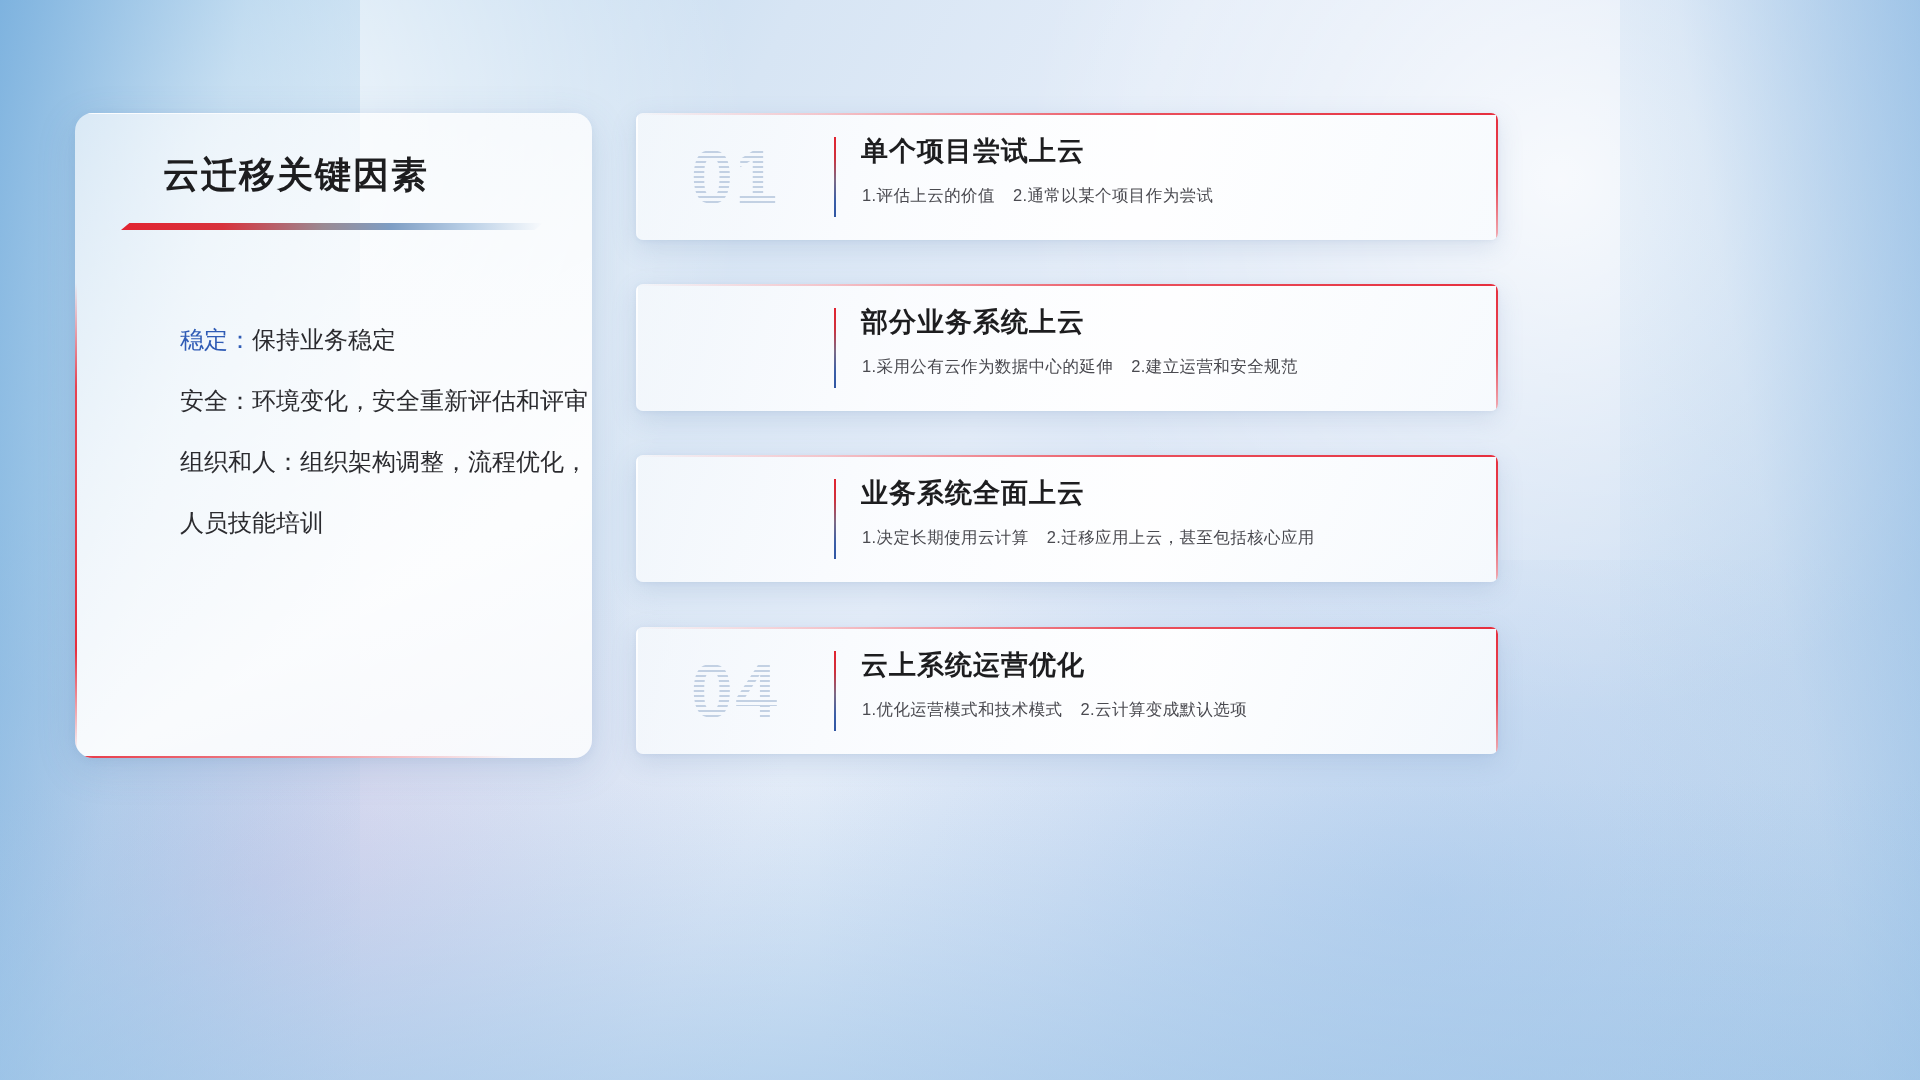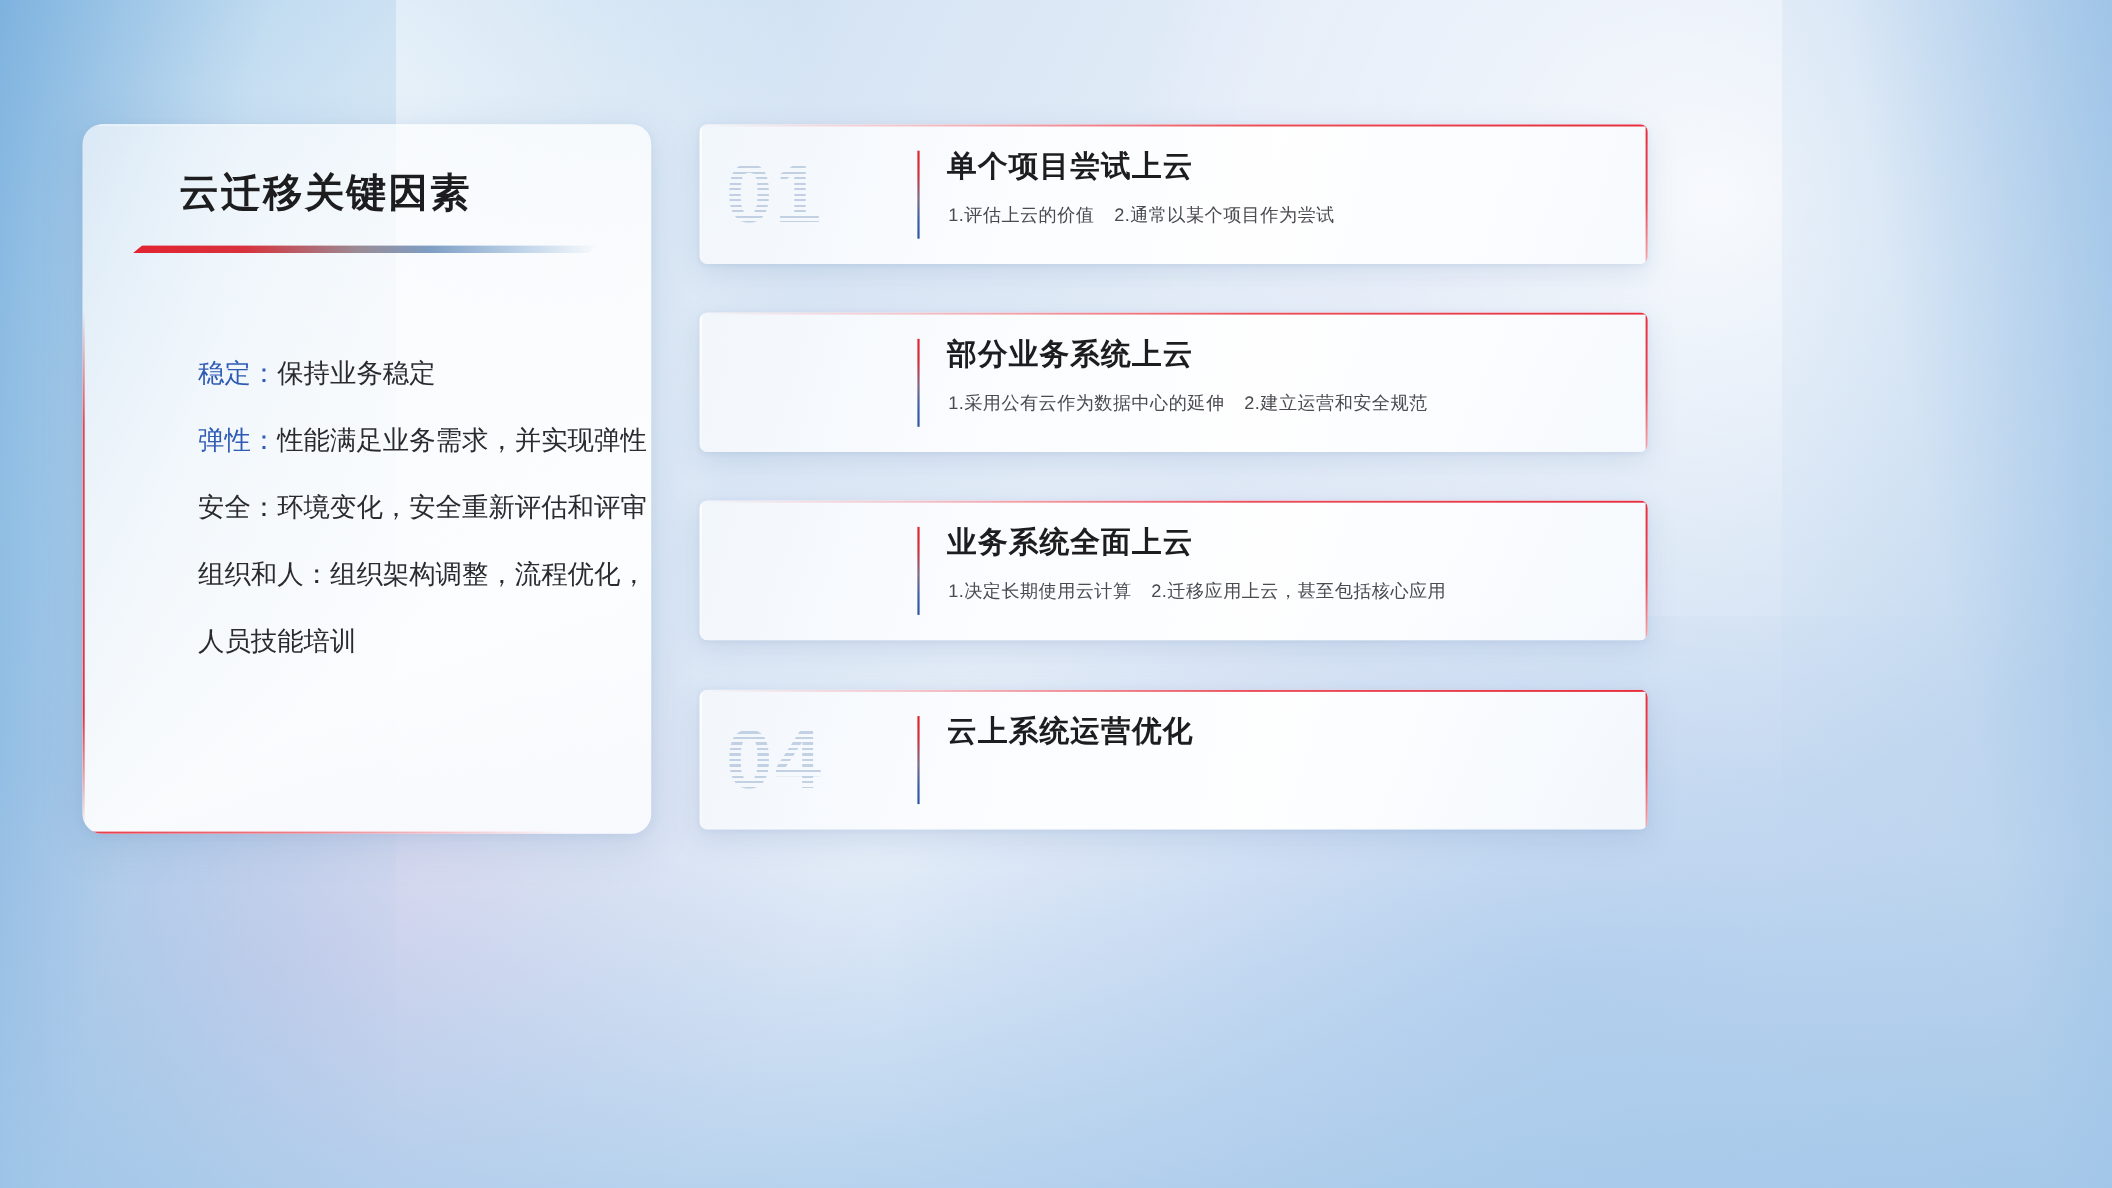--- a/index.html
+++ b/index.html
@@ -111,6 +111,7 @@
     background-image:repeating-linear-gradient(0deg, rgba(120,150,190,1) 0px, rgba(120,150,190,1) 2px, rgba(255,255,255,0) 2px, rgba(255,255,255,0) 5px);
     -webkit-text-fill-color:transparent;
     filter:blur(.3px);
+    text-align:center;
     user-select:none;
   }
   .step-divider{

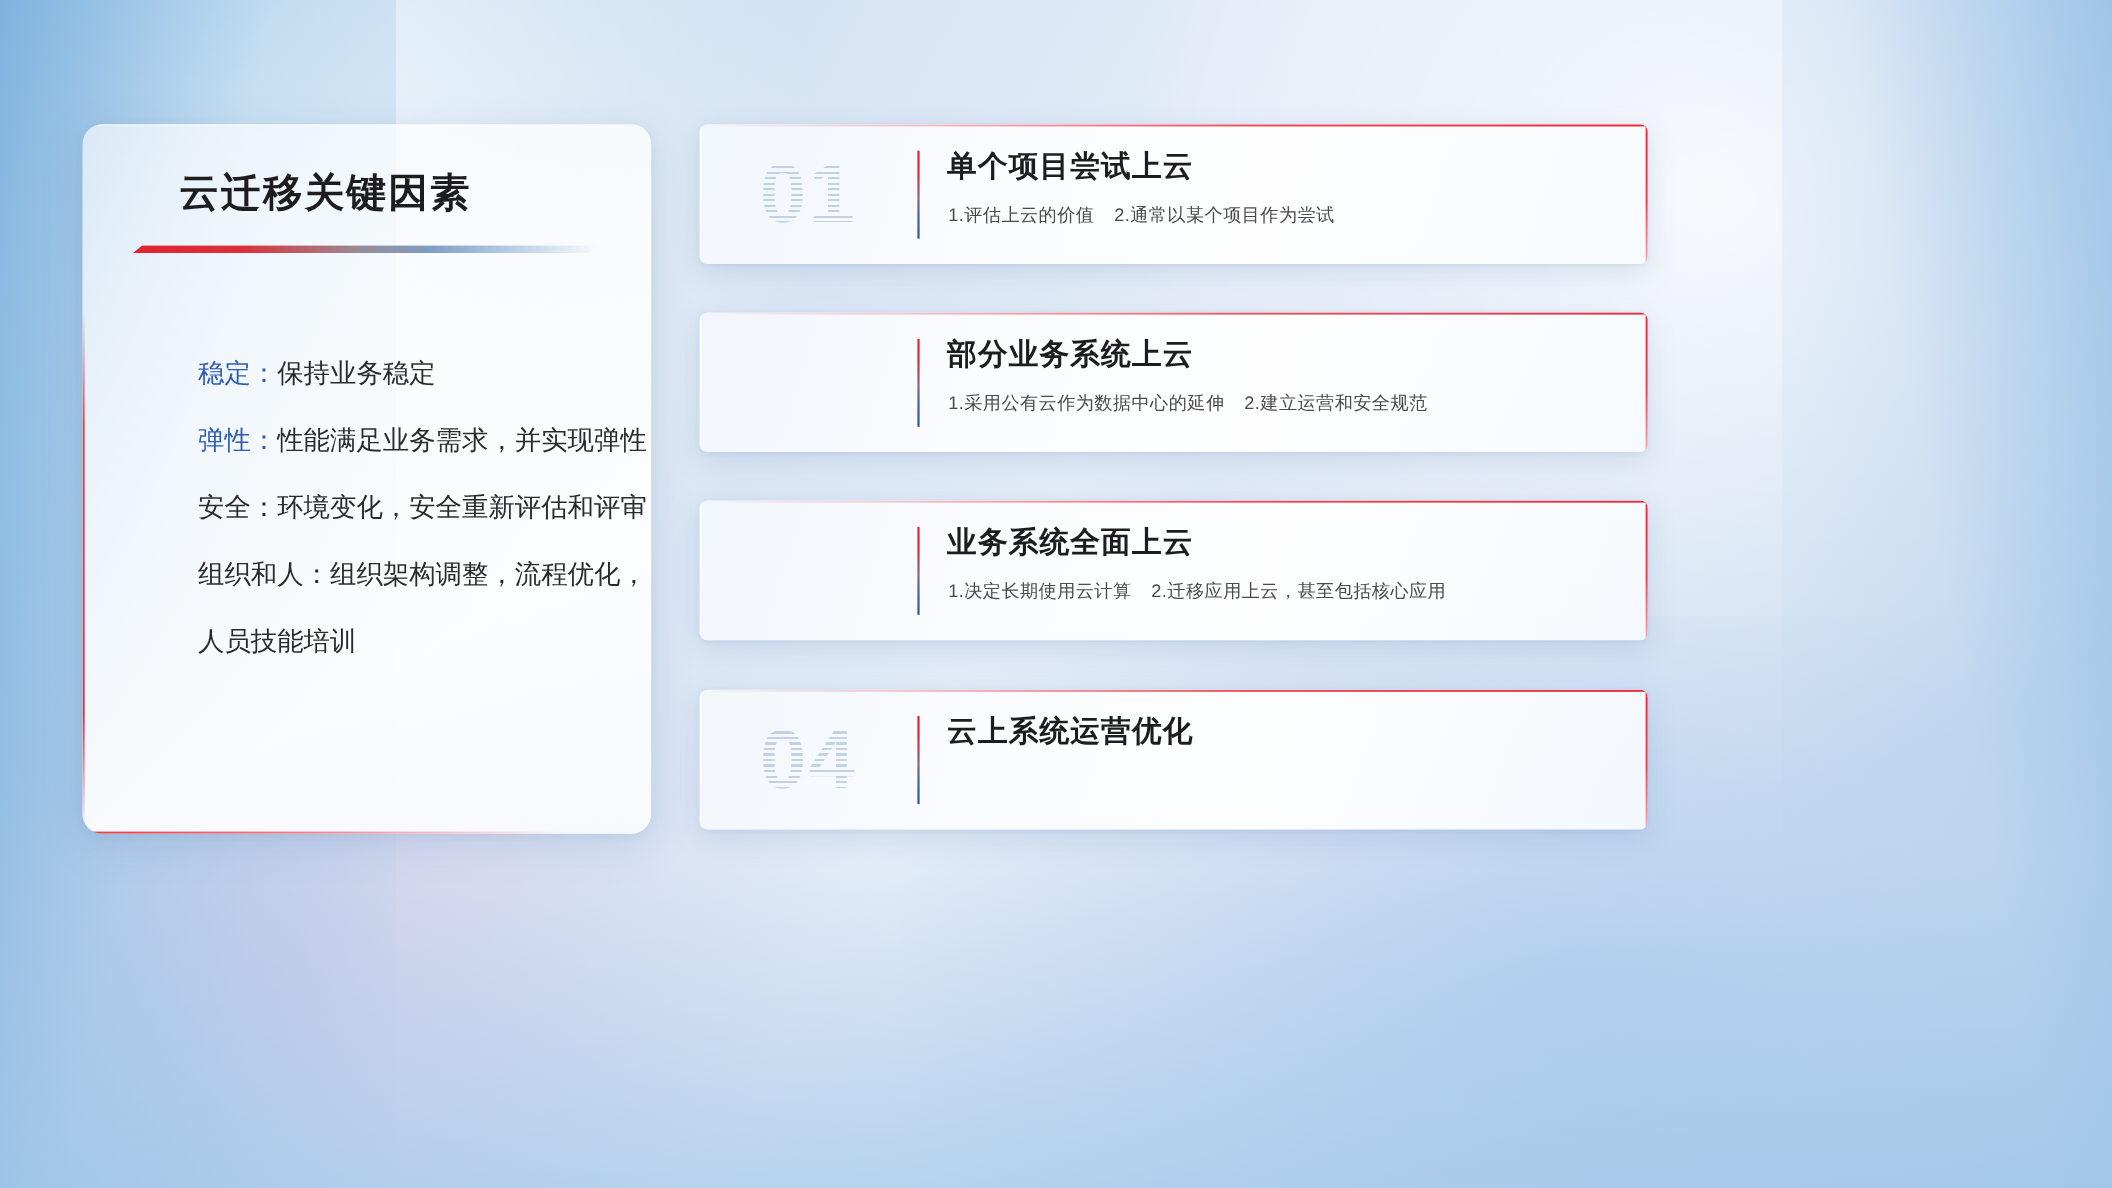--- a/index.html
+++ b/index.html
@@ -156,9 +156,6 @@
     <div class="kv-row">
       <span class="k">稳定：</span><span class="v">保持业务稳定</span>
     </div>
-    <div class="kv-row">
-      <span class="k">弹性：</span><span class="v">性能满足业务需求，并实现弹性</span>
-    </div>
     <div class="kv-row gray">
       <span class="k">安全：</span><span class="v">环境变化，安全重新评估和评审</span>
     </div>

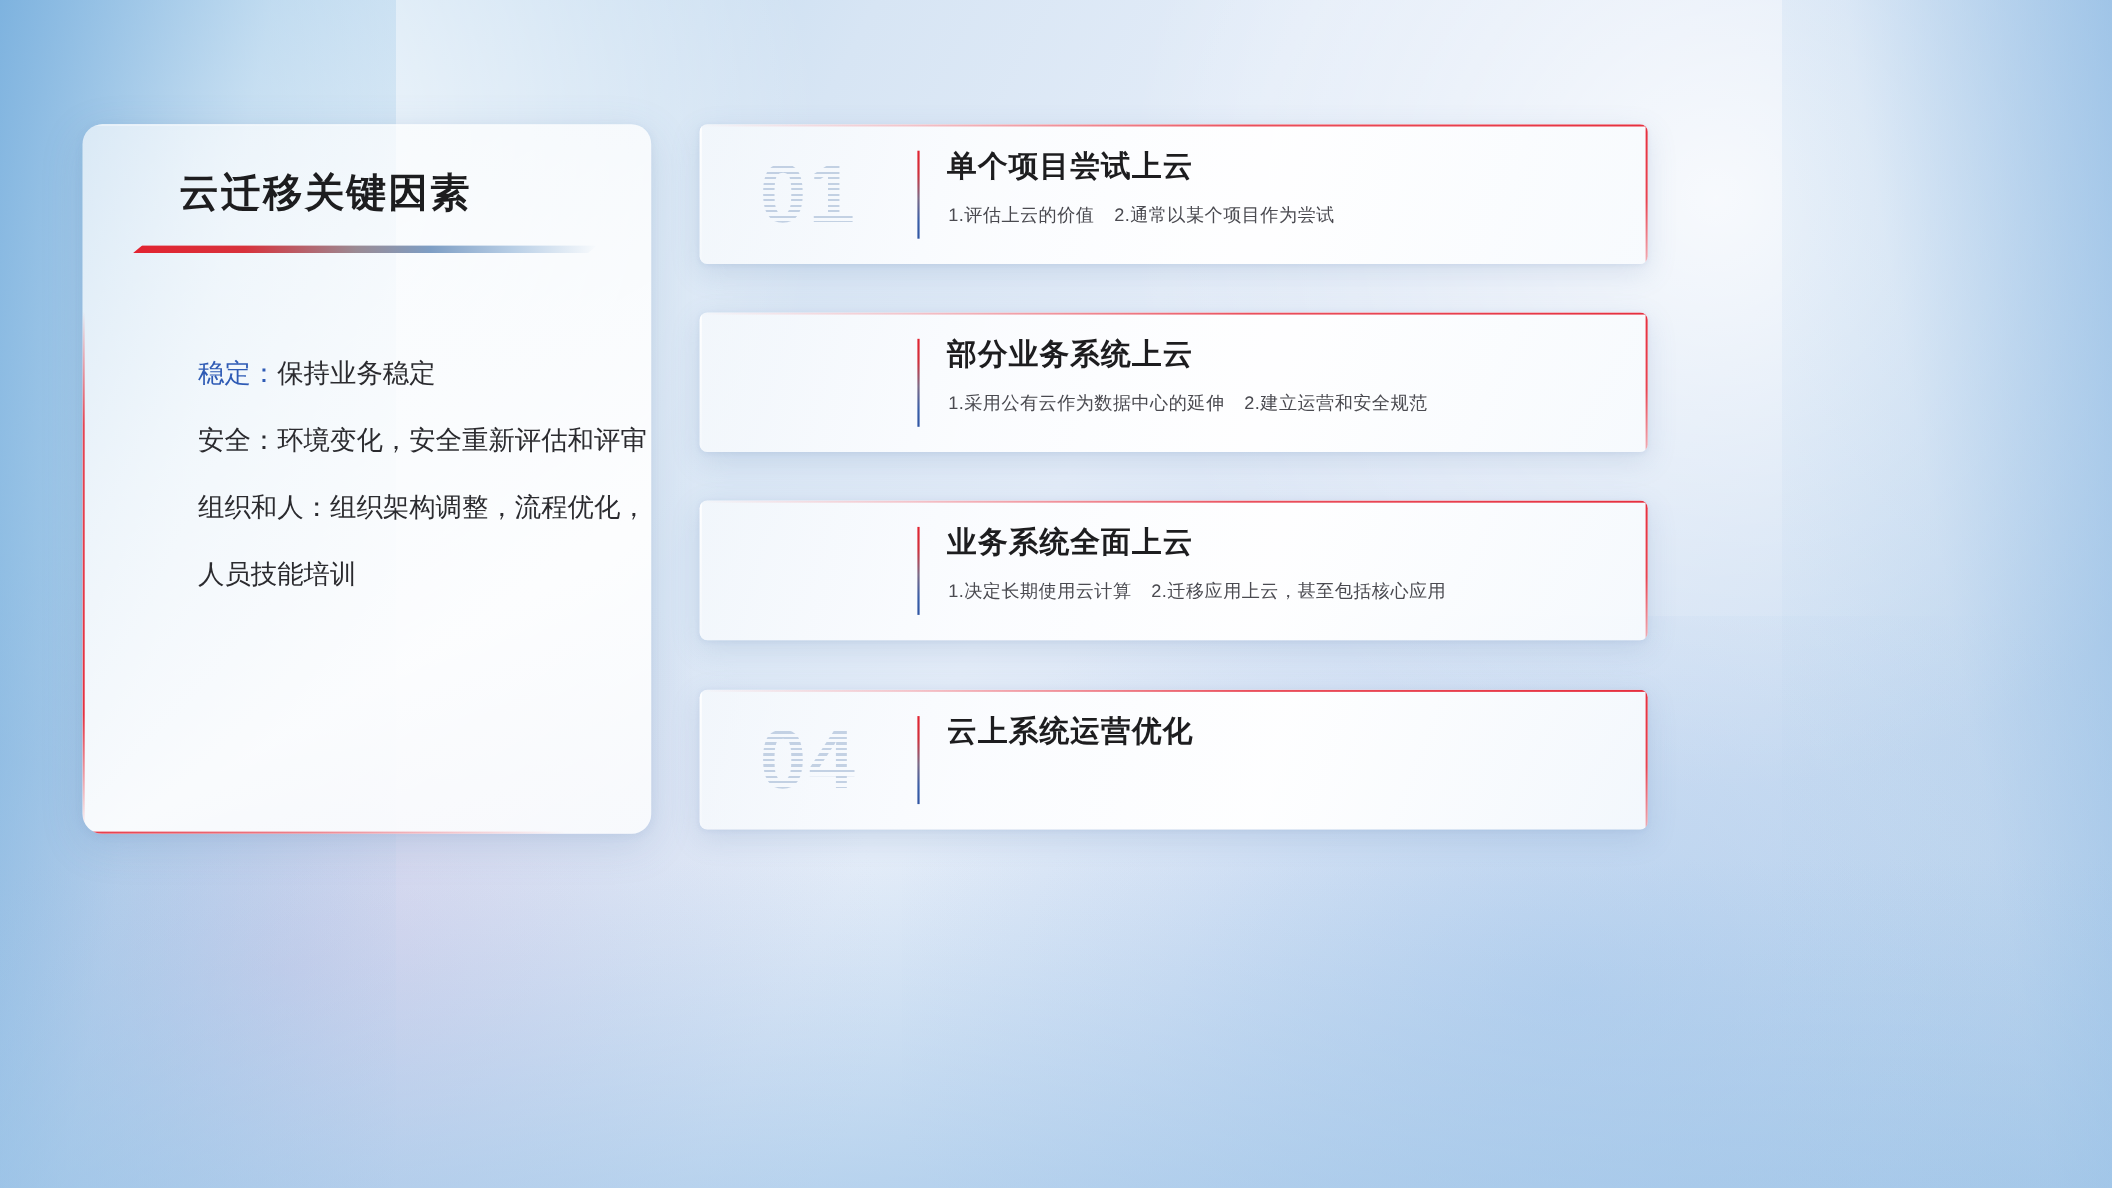--- a/index.html
+++ b/index.html
@@ -203,6 +203,7 @@
   <div class="step-num">04</div>
   <div class="step-divider"></div>
   <div class="step-title">云上系统运营优化</div>
+  <div class="step-sub"><span>1.优化运营模式和技术模式</span><span class="gap"></span><span>2.云计算变成默认选项</span></div>
 </div>
 
 </body></html>

